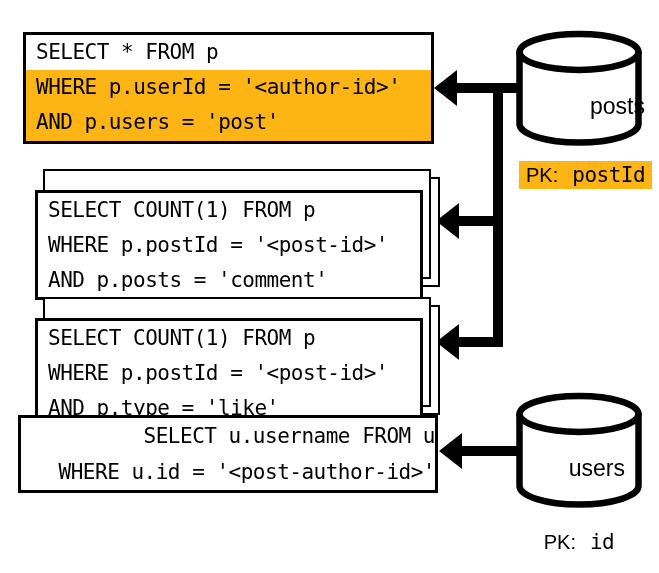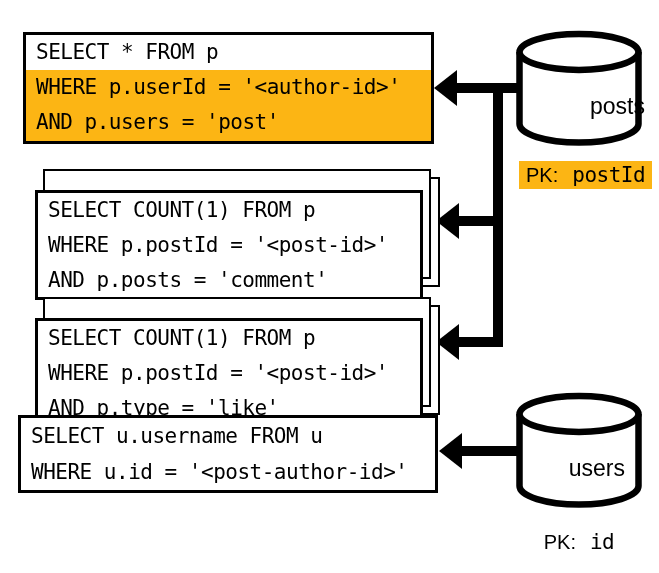--- a/index.html
+++ b/index.html
@@ -89,7 +89,7 @@
     </div>
   </div>
 
-  <div class="qbox" style="left:18px; top:415px; width:420px; height:78px;">
+  <div class="qbox" style="left:18px; top:415px; width:420px; height:78px;align-items:flex-end;">
     <div class="qline" style="line-height:36px;">SELECT u.username FROM u</div>
     <div class="qline" style="line-height:36px;">WHERE u.id = '&lt;post-author-id&gt;'</div>
   </div>

